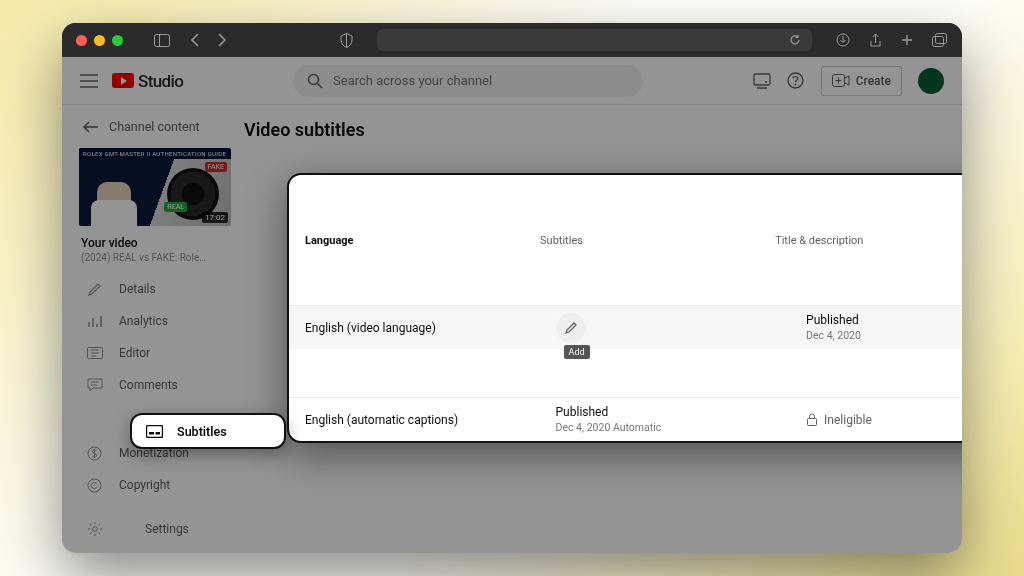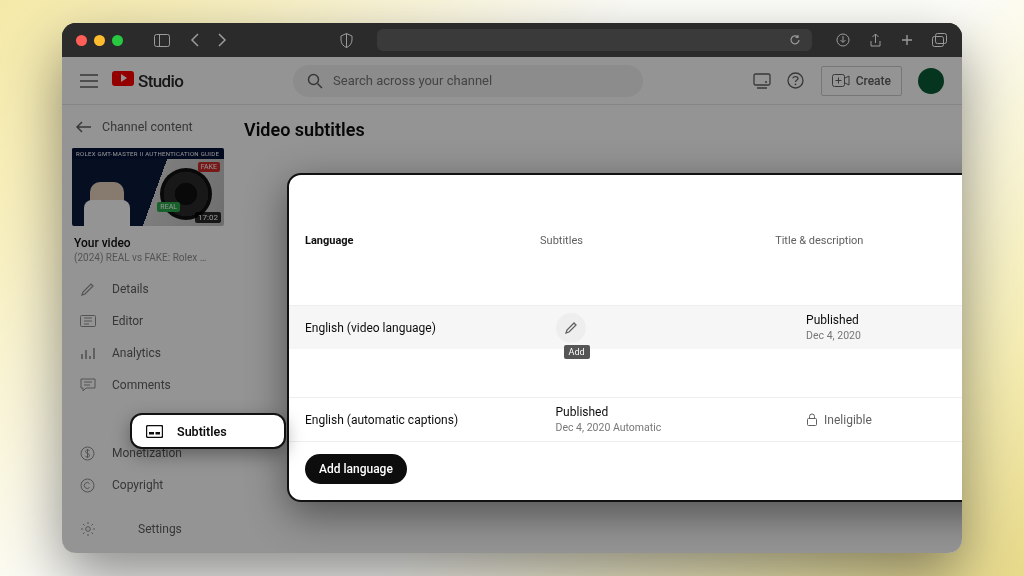--- a/index.html
+++ b/index.html
@@ -34,7 +34,7 @@
     border-bottom: 1px solid #e5e5e5;
   }
   .hamburger { color:#606060; cursor:pointer; }
-  .logo { display:flex; align-items:flex-start; gap:2px; }
+  .logo { display:flex; align-items:center; gap:2px; }
   .logo-play { width:22px; height:15px; background:#ff0000; border-radius:3px; display:flex; align-items:center; justify-content:center; }
   .logo-play::after { content:""; border-left:6px solid #fff; border-top:4px solid transparent; border-bottom:4px solid transparent; margin-left:1px; }
   .logo-text { font-size:17px; font-weight:500; letter-spacing:-0.6px; color:#282828; margin-left:2px;}

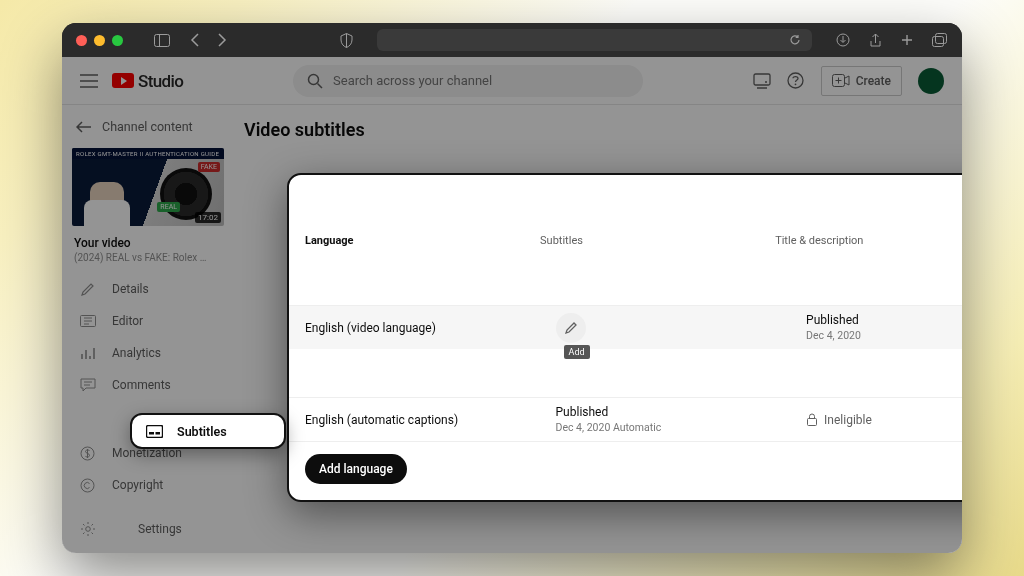--- a/index.html
+++ b/index.html
@@ -48,7 +48,7 @@
   .avatar { width:26px; height:26px; border-radius:50%; background:#0a5c36; }
 
   .body-row { display:flex; height: calc(100% - 48px); }
-  .sidebar { width: 160px; flex:0 0 160px; background:#fff; padding-top:8px; font-size:12px; color:#606060; }
+  .sidebar { width: 160px; flex:0 0 160px; background:#fff; padding-top:8px; font-size:12px; color:#606060;padding-left:7px; }
   .back-row { display:flex; align-items:center; gap:10px; padding:6px 14px; font-size:12.5px; color:#606060; cursor:pointer; }
   .thumb-wrap { padding:8px 10px 4px; }
   .thumb {

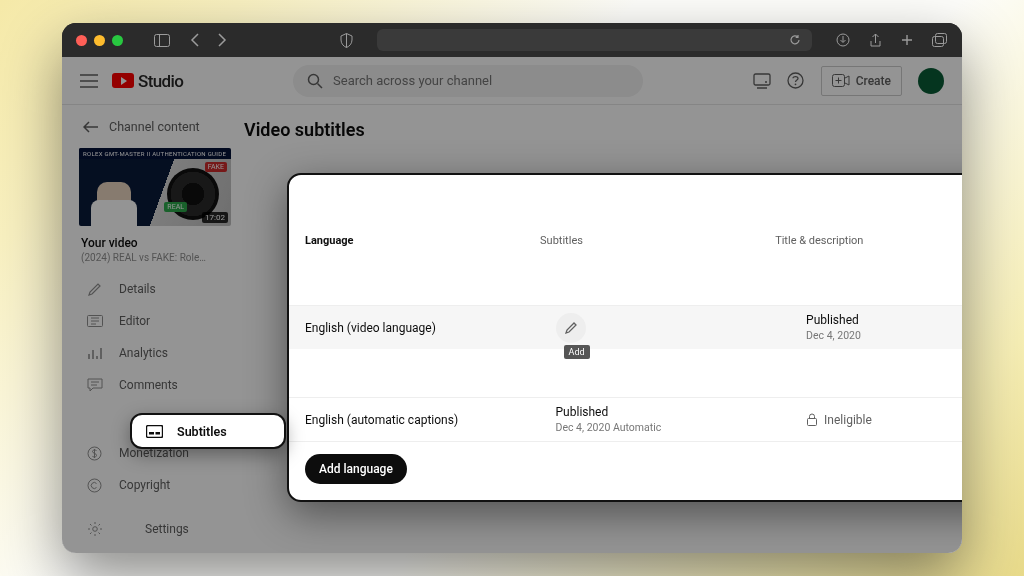--- a/index.html
+++ b/index.html
@@ -247,20 +247,20 @@
         </div>
         <div class="nav-item">
           <span class="icon-slot">
+              <svg width="15" height="15" viewBox="0 0 15 15">
+                <path d="M2 13 V8 M6 13 V4 M10 13 V10 M14 13 V2" stroke="currentColor" stroke-width="1.6"></path>
+              </svg>
+            </span>
+          <span>Analytics</span>
+        </div>
+        <div class="nav-item">
+          <span class="icon-slot">
               <svg width="16" height="12" viewBox="0 0 16 12">
                 <rect x="0.5" y="0.5" width="15" height="11" rx="1" fill="none" stroke="currentColor"></rect>
                 <path d="M4 3 H12 M4 6 H12 M4 9 H9" stroke="currentColor"></path>
               </svg>
             </span>
           <span>Editor</span>
-        </div>
-        <div class="nav-item">
-          <span class="icon-slot">
-              <svg width="15" height="15" viewBox="0 0 15 15">
-                <path d="M2 13 V8 M6 13 V4 M10 13 V10 M14 13 V2" stroke="currentColor" stroke-width="1.6"></path>
-              </svg>
-            </span>
-          <span>Analytics</span>
         </div>
         <div class="nav-item">
           <span class="icon-slot">

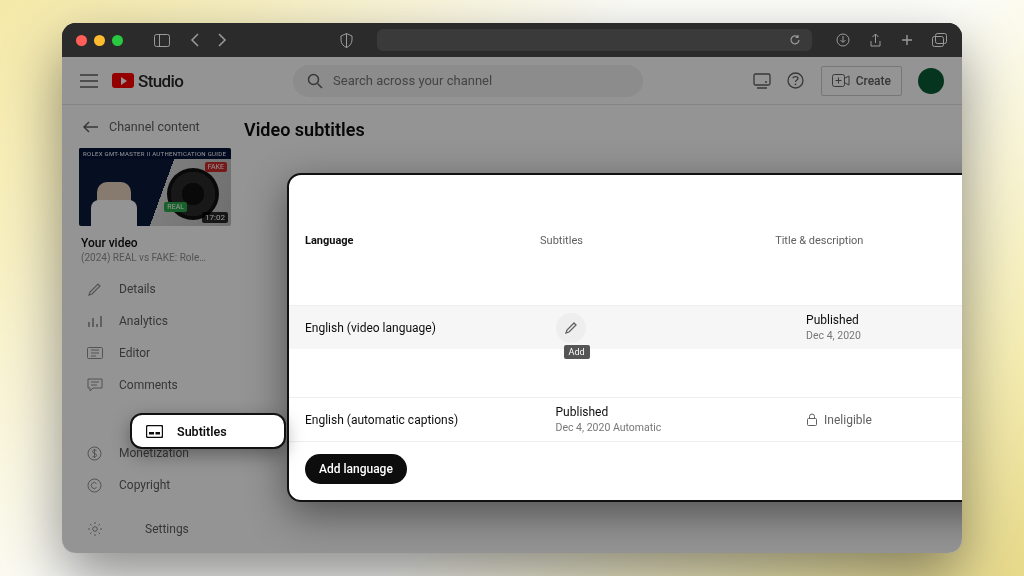--- a/index.html
+++ b/index.html
@@ -362,9 +362,6 @@
         <span>Ineligible</span>
       </div>
     </div>
-    <div class="addlang-row">
-      <button class="addlang-btn">Add language</button>
-    </div>
   </div>
 </div>
 

